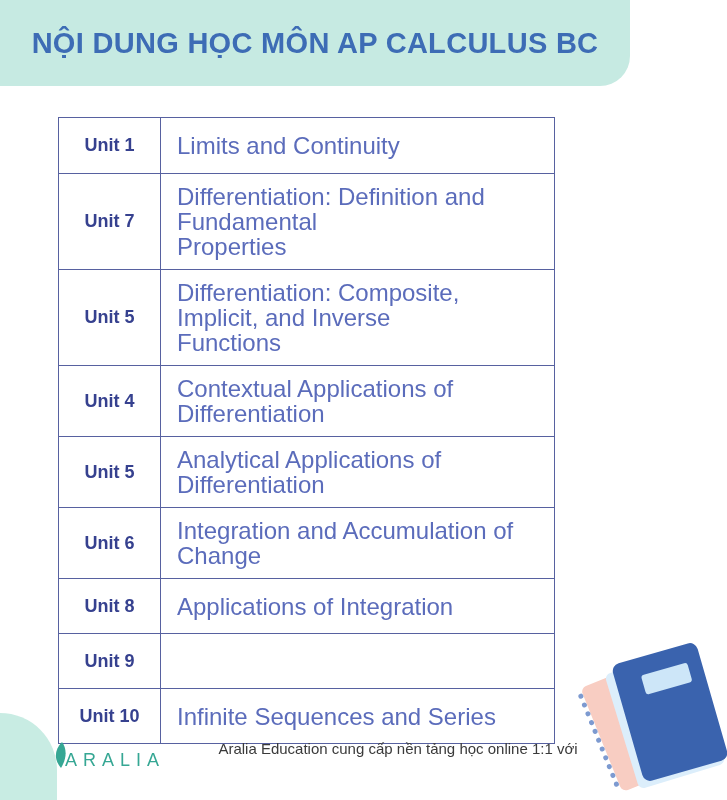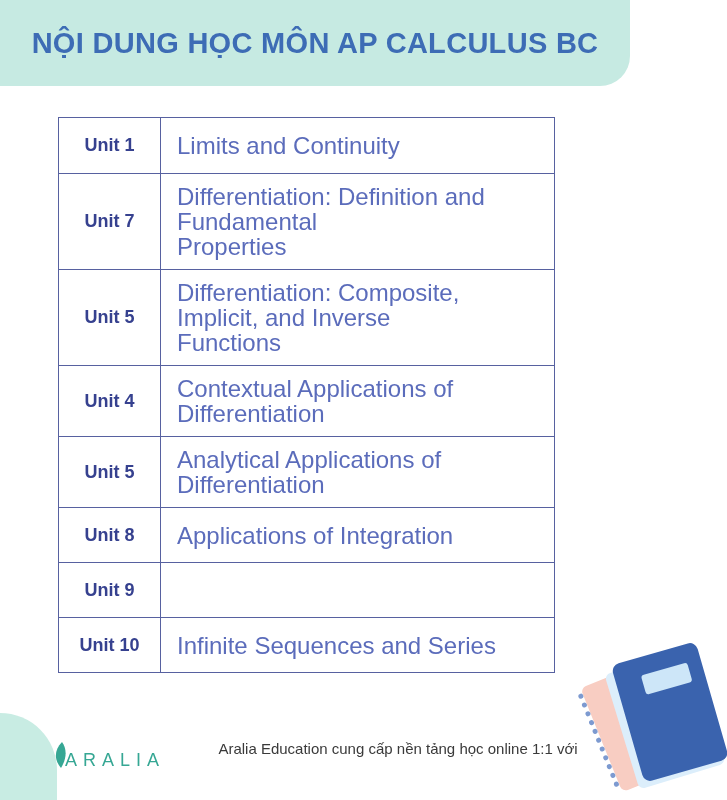--- a/index.html
+++ b/index.html
@@ -107,6 +107,10 @@
         <div class="cell-topic">Analytical Applications of Differentiation</div>
       </div>
       <div class="trow">
+        <div class="cell-unit">Unit 6</div>
+        <div class="cell-topic">Integration and Accumulation of Change</div>
+      </div>
+      <div class="trow">
         <div class="cell-unit">Unit 8</div>
         <div class="cell-topic">Applications of Integration</div>
       </div>

